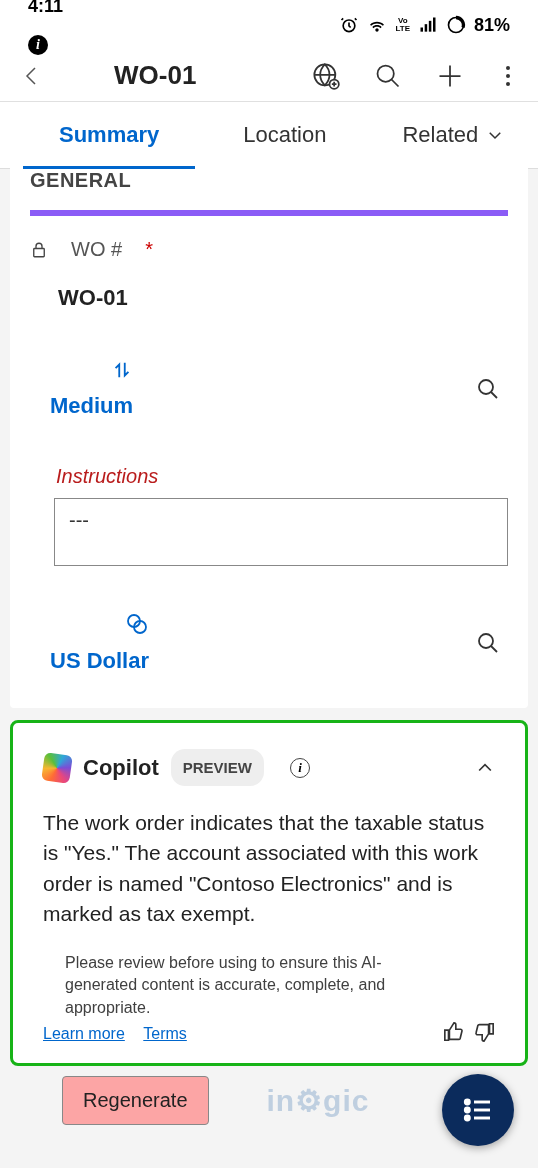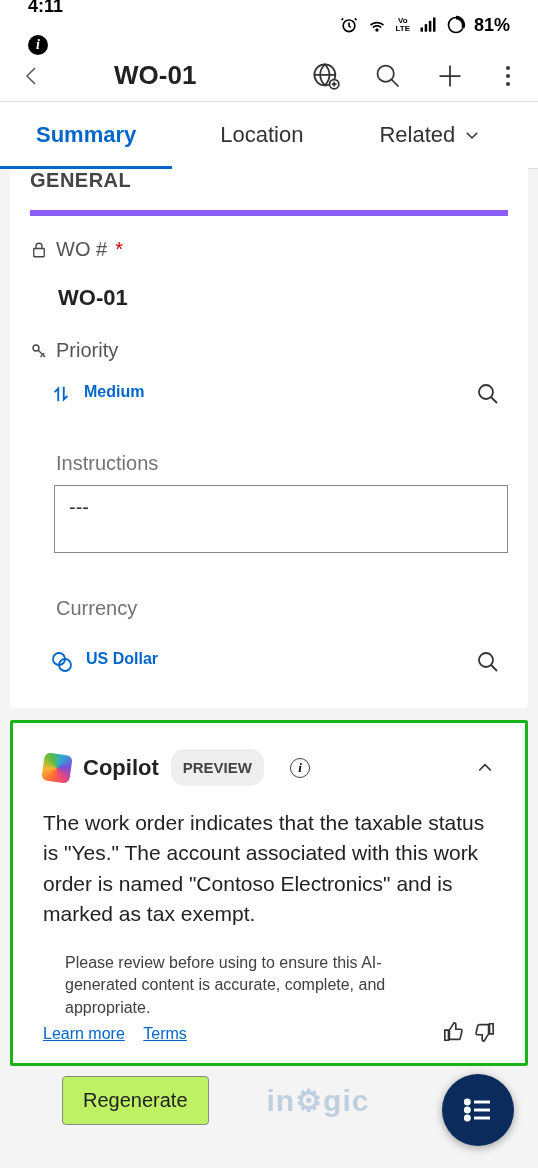--- a/index.html
+++ b/index.html
@@ -30,7 +30,7 @@
     .more-dots { display: flex; flex-direction: column; gap: 4px; padding: 0 8px; cursor: pointer; }
     .more-dots span { width: 4px; height: 4px; border-radius: 50%; background: #333; }
     .tabs { display: flex; background: #fff; border-bottom: 1px solid #ddd; }
-    .tab { padding: 20px 20px; font-size: 22px; color: #333; cursor: pointer; position: relative; display: flex; align-items: center; gap: 8px; }
+    .tab { padding: 20px 20px; font-size: 22px; color: #333; cursor: pointer; position: relative; display: flex; align-items: center; gap: 8px; margin-left: 23px; }
     .tab:first-child { padding-left: 36px; padding-right: 36px; }
     .tab:nth-child(2) { margin-left: 28px; }
     .tab:nth-child(3) { margin-left: 36px; }

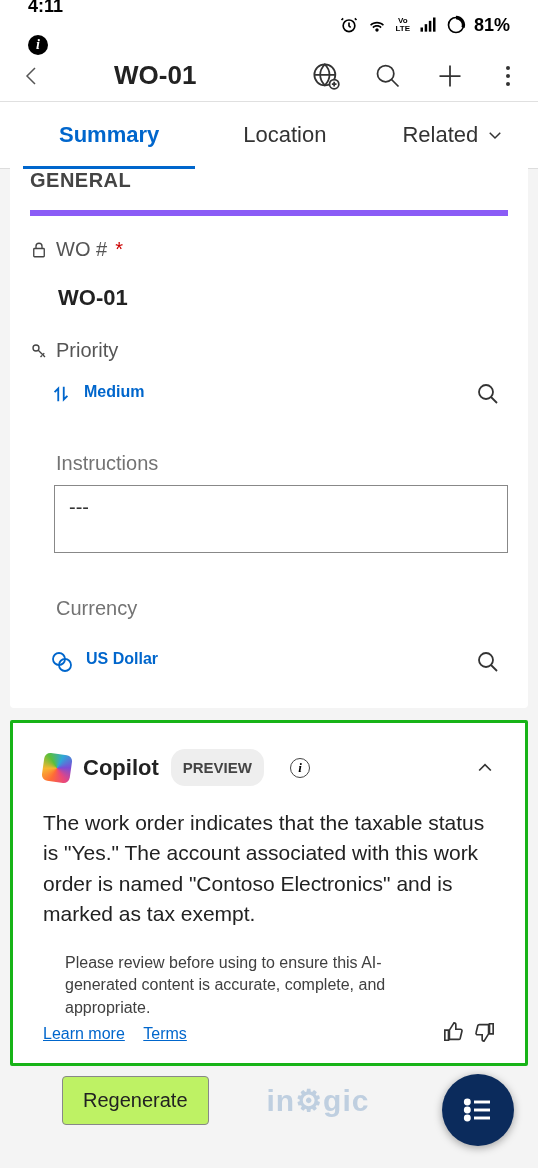--- a/index.html
+++ b/index.html
@@ -39,7 +39,7 @@
     .content { background: #fff; margin: 0 10px 12px; border-radius: 0 0 4px 4px; padding: 0 20px 28px; }
     .section-title { font-size: 20px; font-weight: 700; color: #444; letter-spacing: 0.5px; padding: 6px 0 18px; border-bottom: 6px solid #8b5cf6; margin-top: -6px; }
     .field-group { padding: 22px 0 0; }
-    .field-label-row { display: flex; align-items: center; gap: 8px; color: #555; font-size: 20px; }
+    .field-label-row { display: flex; align-items: center; gap: 23px; color: #555; font-size: 20px; }
     .field-label-row .lock-icon, .field-label-row .key-icon { width: 18px; height: 18px; color: #444; }
     .required-star { color: #c00; }
     .field-value { font-size: 22px; font-weight: 700; color: #222; padding: 24px 0 6px 28px; }

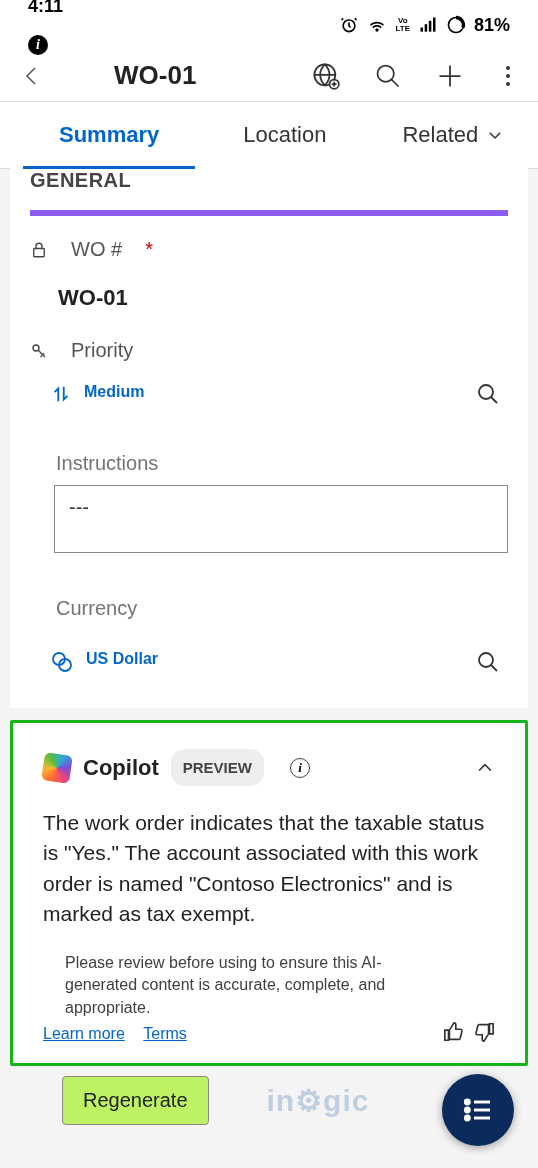--- a/index.html
+++ b/index.html
@@ -165,13 +165,6 @@
   </div>
 
   <div class="field-group">
-    <div class="field-label-row">
-      <svg class="key-icon" viewBox="0 0 24 24" fill="none" stroke="currentColor" stroke-width="1.8">
-          <circle cx="8" cy="8" r="4"></circle>
-          <path d="M11 11l9 9m-3-3l2-2m-5 5l2-2"></path>
-        </svg>
-      <span>Priority</span>
-    </div>
     <div class="field-lookup-row">
       <div class="lookup-value">
         <svg class="lookup-icon" width="22" height="22" viewBox="0 0 24 24" fill="none" stroke="currentColor" stroke-width="2">

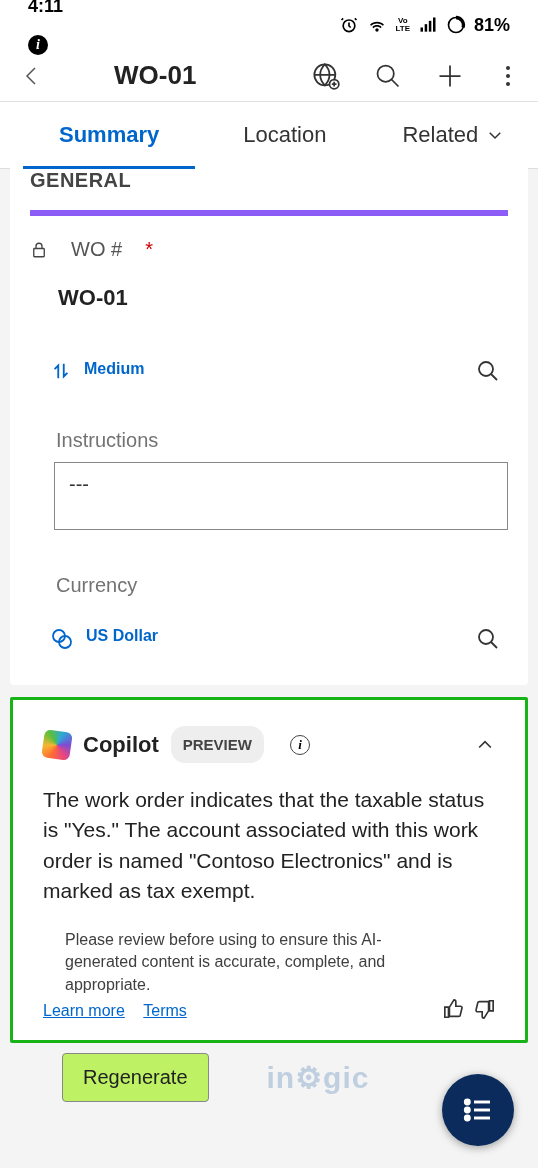--- a/index.html
+++ b/index.html
@@ -44,7 +44,7 @@
     .required-star { color: #c00; }
     .field-value { font-size: 22px; font-weight: 700; color: #222; padding: 24px 0 6px 28px; }
     .field-lookup-row { display: flex; align-items: center; justify-content: space-between; padding: 20px 8px 6px 20px; }
-    .lookup-value { display: flex; align-items: flex-start; gap: 12px; color: #0066cc; font-size: 16px; font-weight: 600; }
+    .lookup-value { display: flex; align-items: flex-end; gap: 12px; color: #0066cc; font-size: 22px; font-weight: 600; flex-direction: column; }
     .lookup-icon { color: #0066cc; }
     .search-btn { width: 24px; height: 24px; color: #333; cursor: pointer; }
     .sub-label { font-size: 20px; color: #737373; padding: 18px 0 10px 26px; }

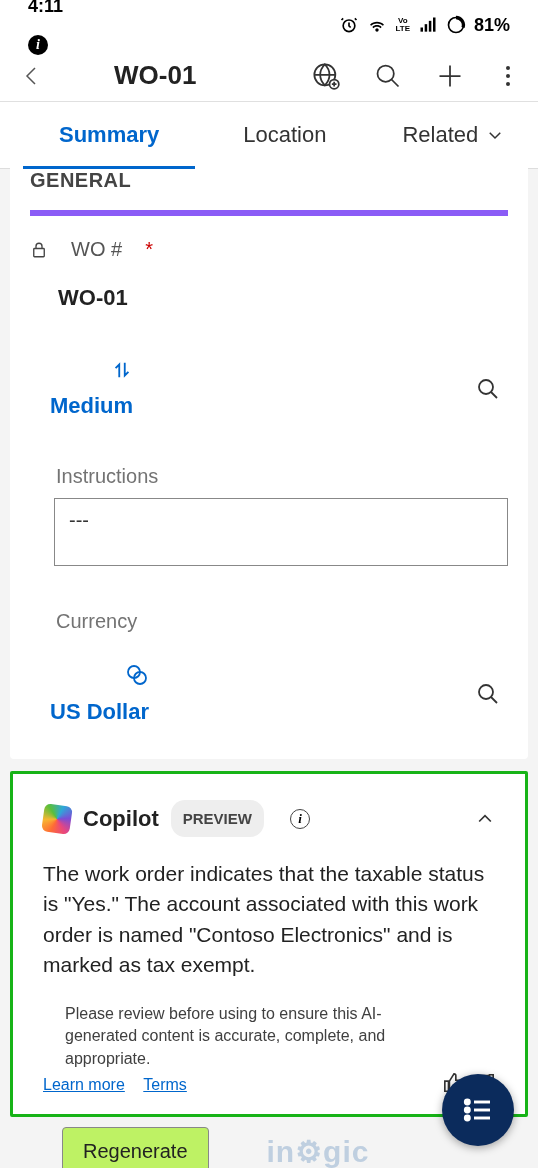--- a/index.html
+++ b/index.html
@@ -47,7 +47,7 @@
     .lookup-value { display: flex; align-items: flex-end; gap: 12px; color: #0066cc; font-size: 22px; font-weight: 600; flex-direction: column; }
     .lookup-icon { color: #0066cc; }
     .search-btn { width: 24px; height: 24px; color: #333; cursor: pointer; }
-    .sub-label { font-size: 20px; color: #737373; padding: 18px 0 10px 26px; }
+    .sub-label { font-size: 20px; color: #b91c1c; padding: 18px 0 10px 26px; font-style: italic; }
     .textarea-input { width: calc(100% - 24px); margin-left: 24px; border: 1px solid #888; padding: 10px 14px; font-size: 20px; min-height: 66px; color: #333; resize: none; font-family: inherit; }
     .copilot-card { margin: 0 10px 10px; background: #fff; border: 3px solid #17b317; border-radius: 2px; padding: 26px 30px 20px; position: relative; }
     .copilot-header { display: flex; align-items: center; gap: 12px; margin-bottom: 22px; }

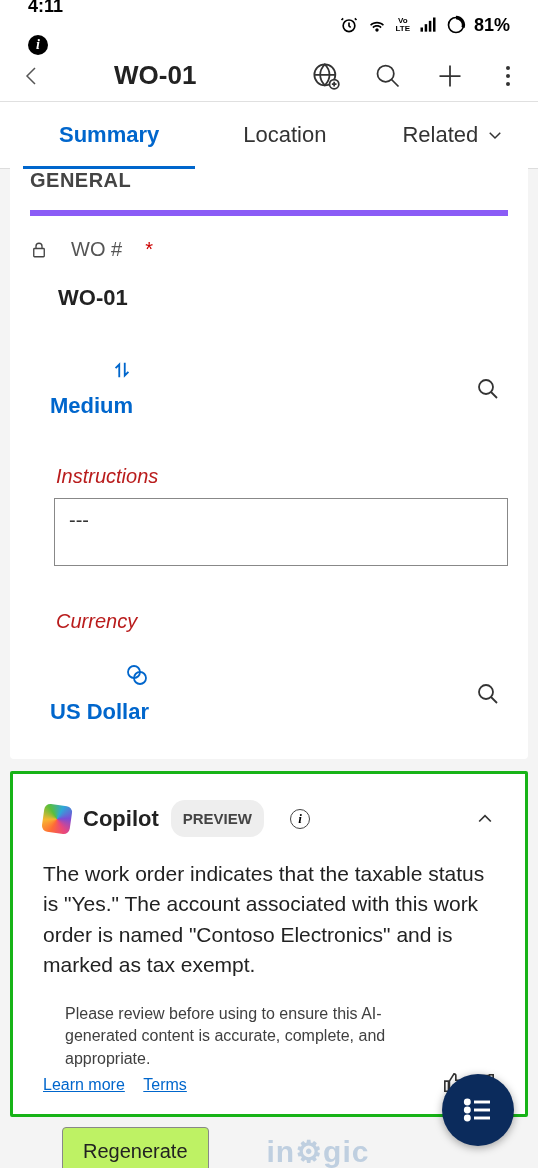--- a/index.html
+++ b/index.html
@@ -186,7 +186,6 @@
   </div>
 
   <div class="field-group">
-    <div class="sub-label">Currency</div>
     <div class="field-lookup-row">
       <div class="lookup-value">
         <svg class="lookup-icon" width="24" height="24" viewBox="0 0 24 24" fill="none" stroke="currentColor" stroke-width="1.8">

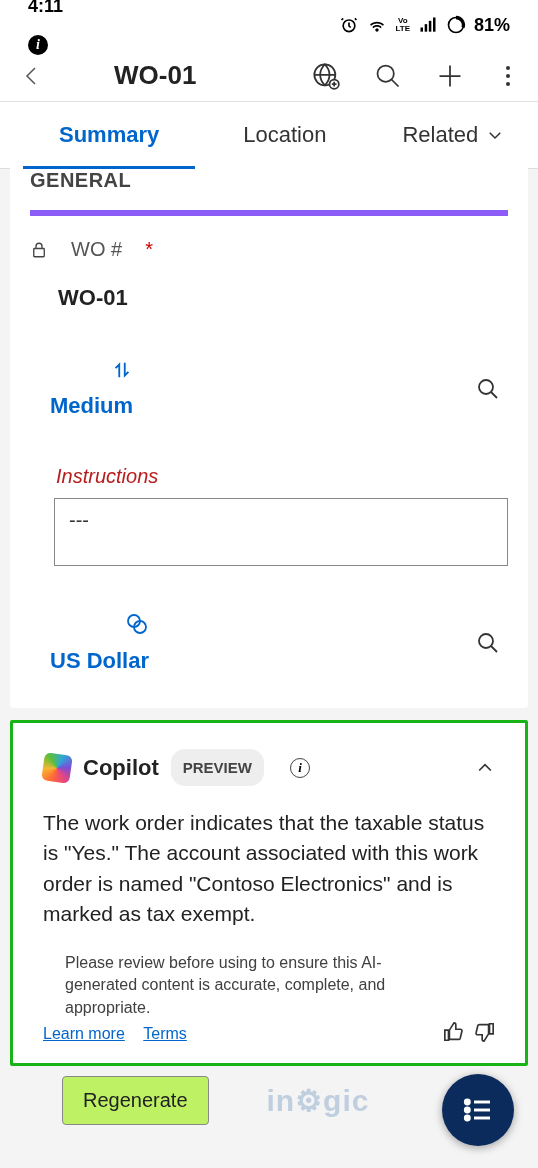--- a/index.html
+++ b/index.html
@@ -49,7 +49,7 @@
     .search-btn { width: 24px; height: 24px; color: #333; cursor: pointer; }
     .sub-label { font-size: 20px; color: #b91c1c; padding: 18px 0 10px 26px; font-style: italic; }
     .textarea-input { width: calc(100% - 24px); margin-left: 24px; border: 1px solid #888; padding: 10px 14px; font-size: 20px; min-height: 66px; color: #333; resize: none; font-family: inherit; }
-    .copilot-card { margin: 0 10px 10px; background: #fff; border: 3px solid #17b317; border-radius: 2px; padding: 26px 30px 20px; position: relative; }
+    .copilot-card { margin: 0 10px 10px; background: #fff; border: 3px solid #17b317; border-radius: 8px; padding: 26px 30px 20px; position: relative; }
     .copilot-header { display: flex; align-items: center; gap: 12px; margin-bottom: 22px; }
     .copilot-logo {
       width: 28px; height: 28px;

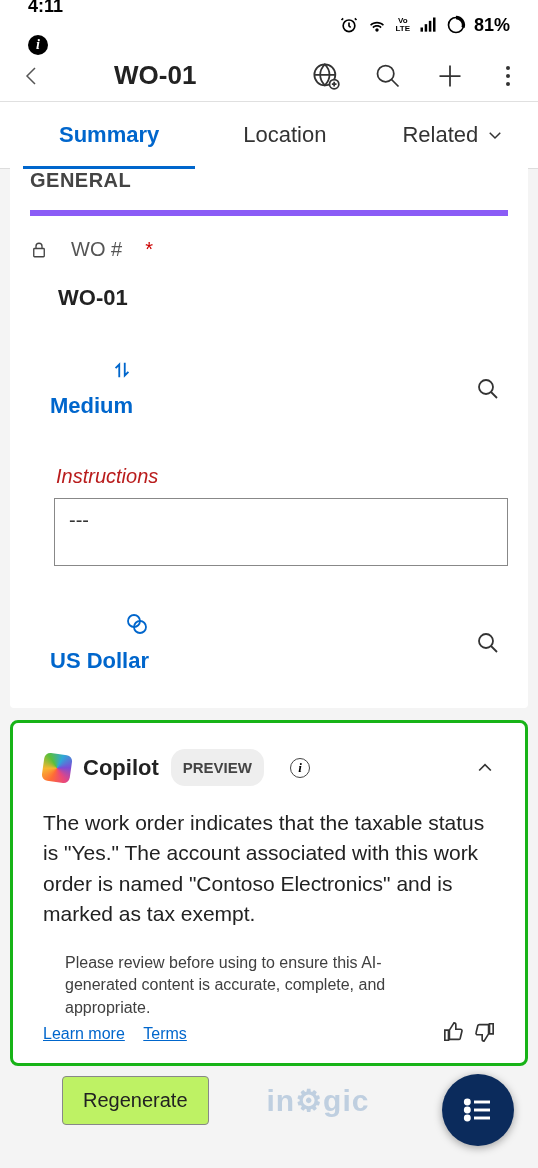--- a/index.html
+++ b/index.html
@@ -68,7 +68,7 @@
     .thumbs { display: flex; gap: 8px; }
     .thumbs svg { width: 22px; height: 22px; color: #333; cursor: pointer; }
     .regenerate-row { margin: 8px 10px; display: flex; align-items: center; gap: 14px; padding-left: 52px; }
-    .regenerate-btn { border: 1px solid #888; background: #bef264; padding: 12px 20px; font-size: 20px; color: #222; cursor: pointer; border-radius: 4px; }
+    .regenerate-btn { border: 1px solid #888; background: #fca5a5; padding: 12px 20px; font-size: 20px; color: #222; cursor: pointer; border-radius: 4px; }
     .watermark { color: #bfcfe0; font-size: 30px; font-weight: 700; letter-spacing: 1px; margin-left: 44px; }
     .watermark .cog { display: inline-block; }
     .fab { position: absolute; right: 24px; bottom: 22px; width: 72px; height: 72px; border-radius: 50%; background: #0b2b5c; display: flex; align-items: center; justify-content: center; cursor: pointer; box-shadow: 0 2px 8px rgba(0,0,0,0.35); }

